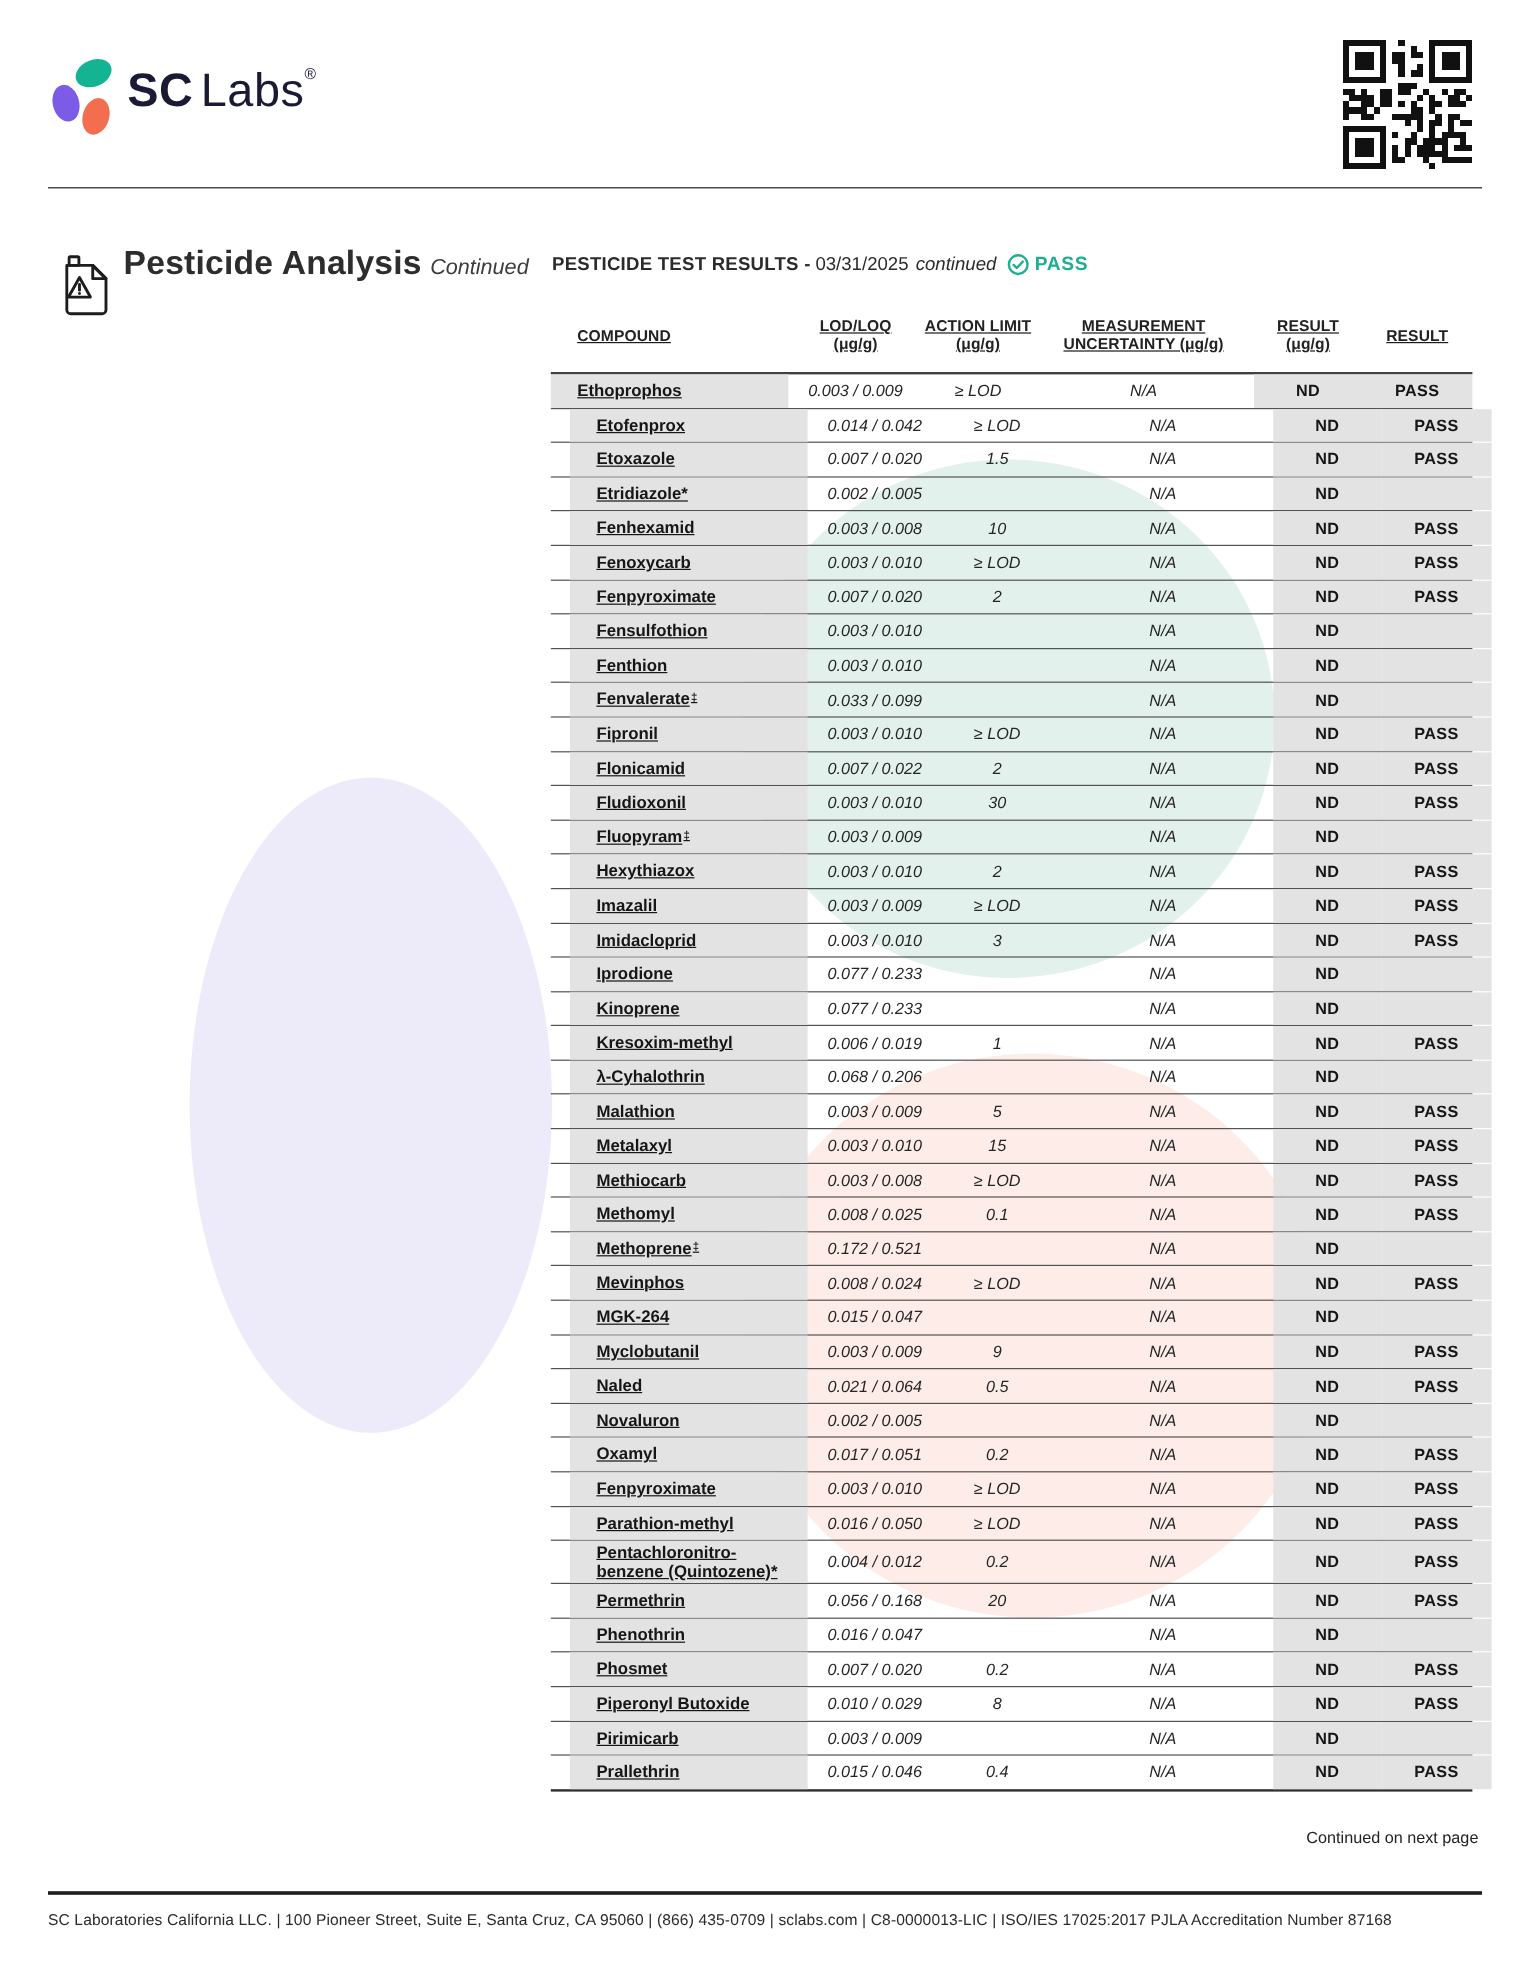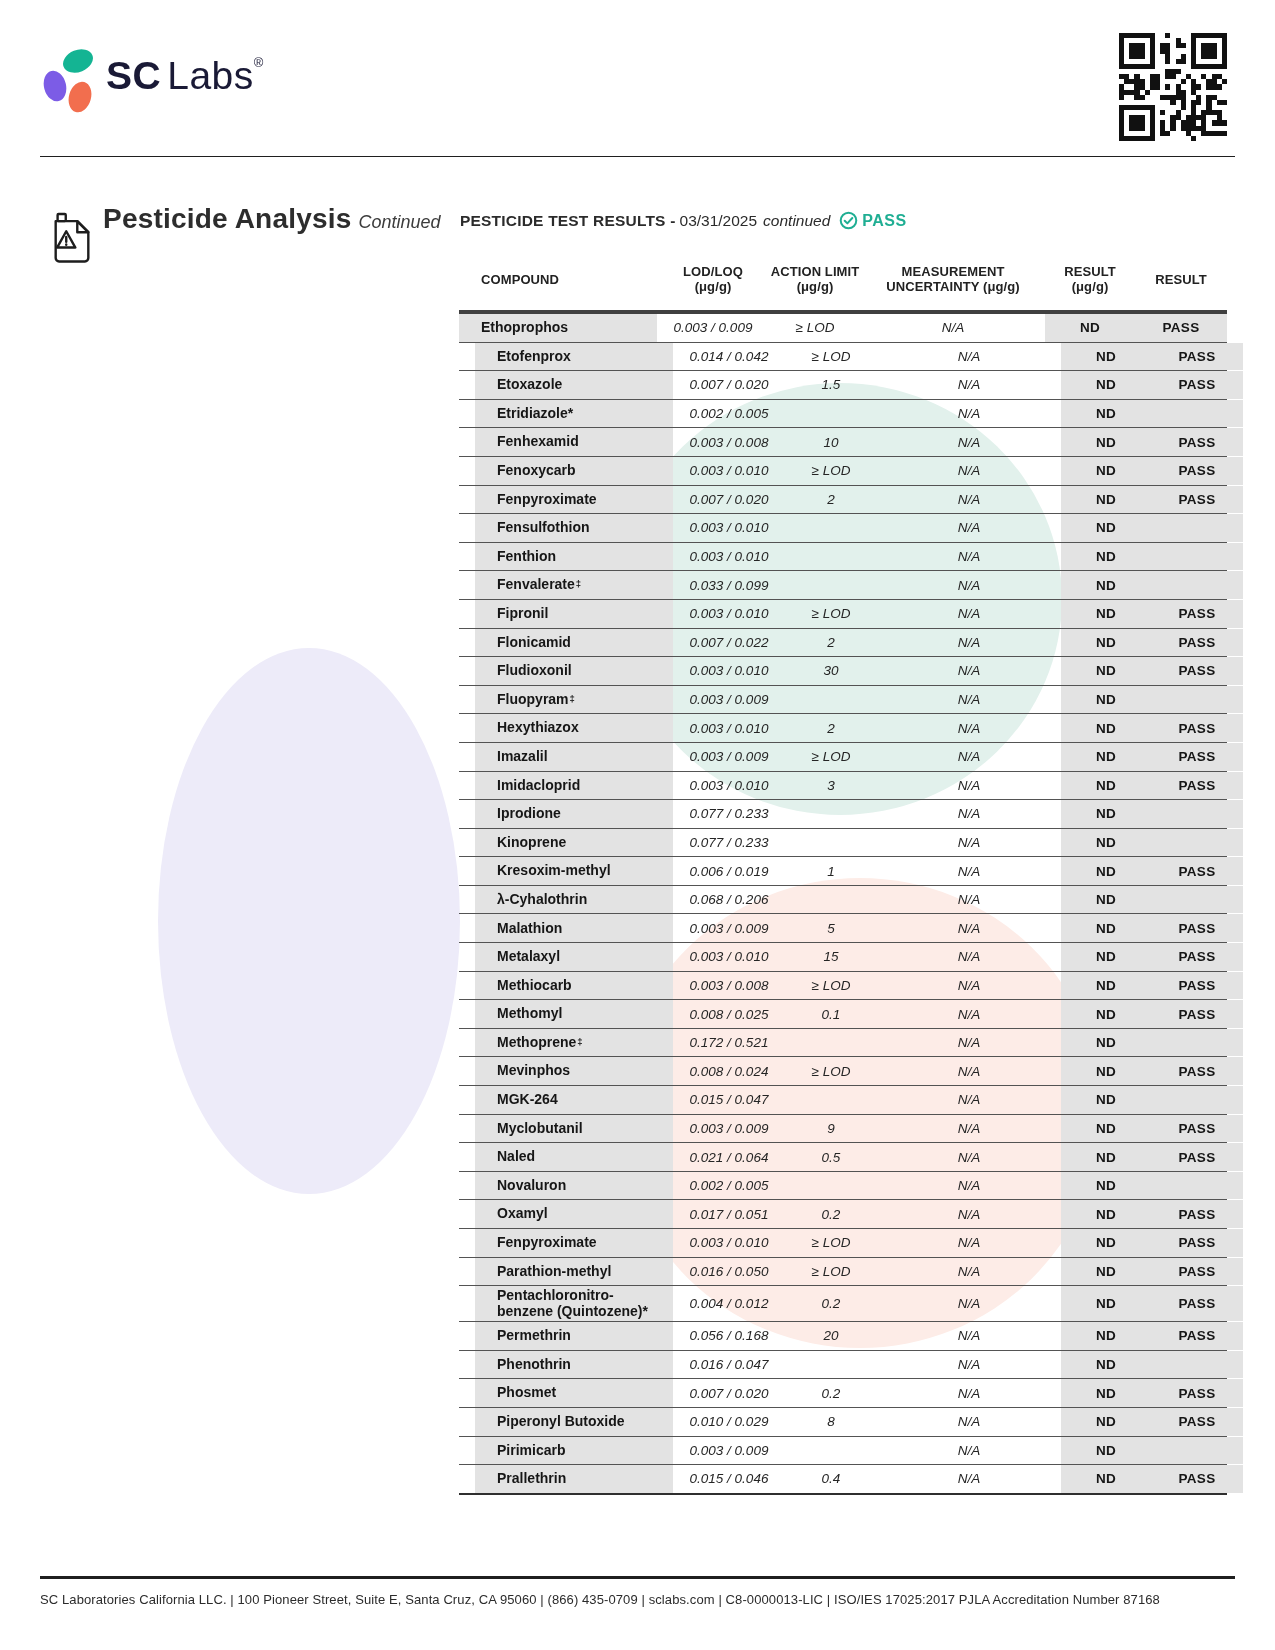--- a/index.html
+++ b/index.html
@@ -46,7 +46,7 @@
   
   .ptable { position:absolute; left:459px; top:248px; width:768px; z-index:1; }
   .grid-row { display:grid; grid-template-columns:198px 112px 92px 184px 90px 92px; }
-  .thead { border-bottom:4px solid #404040; }
+  .thead { border-bottom:2px solid #404040;text-decoration:underline; }
   .th { min-height:62px; display:flex; flex-direction:column; justify-content:center; align-items:center; text-align:center;
         font-size:13px; font-weight:800; color:#222; line-height:15px; letter-spacing:.1px; }
   .th.left { align-items:flex-start; padding-left:22px; text-align:left; }

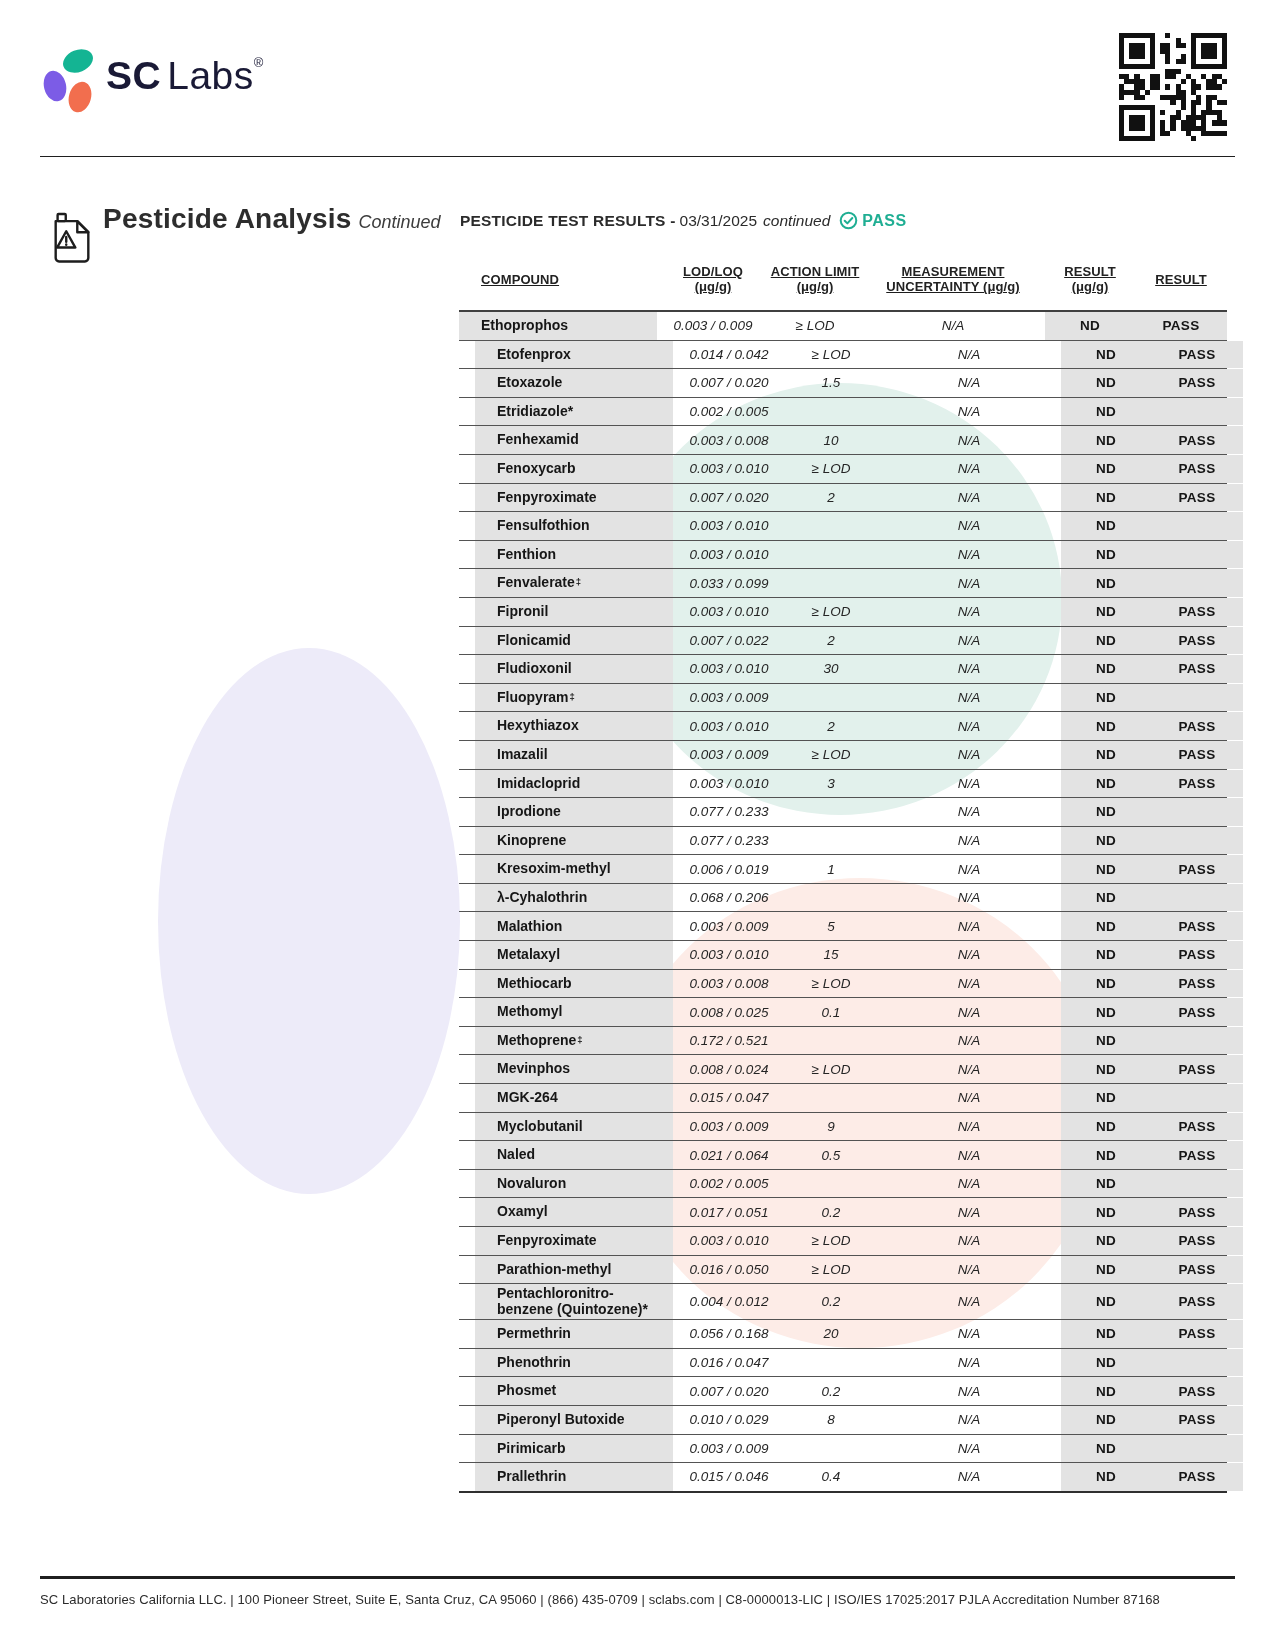--- a/index.html
+++ b/index.html
@@ -55,7 +55,7 @@
   .row + .row { border-top:1.5px solid #535353;padding-left:16px; }
   .cell { min-height:27.6px; display:flex; align-items:center; justify-content:center; font-size:13.5px; }
   .c-compound { justify-content:flex-start; padding:2px 6px 2px 22px; background:#e3e3e3;
-                font-weight:700; color:#161616; font-size:14px; line-height:15.5px; }
+                font-weight:700; color:#161616; font-size:14px; line-height:15.5px;text-decoration:underline; }
   .c-compound .c-name { white-space:pre-line; }
   .c-compound sup { font-size:9.5px; line-height:0; margin-left:1px; transform:translateY(-1px); }
   .c-lod, .c-act, .c-unc { font-style:italic; color:#252525; background:transparent; }

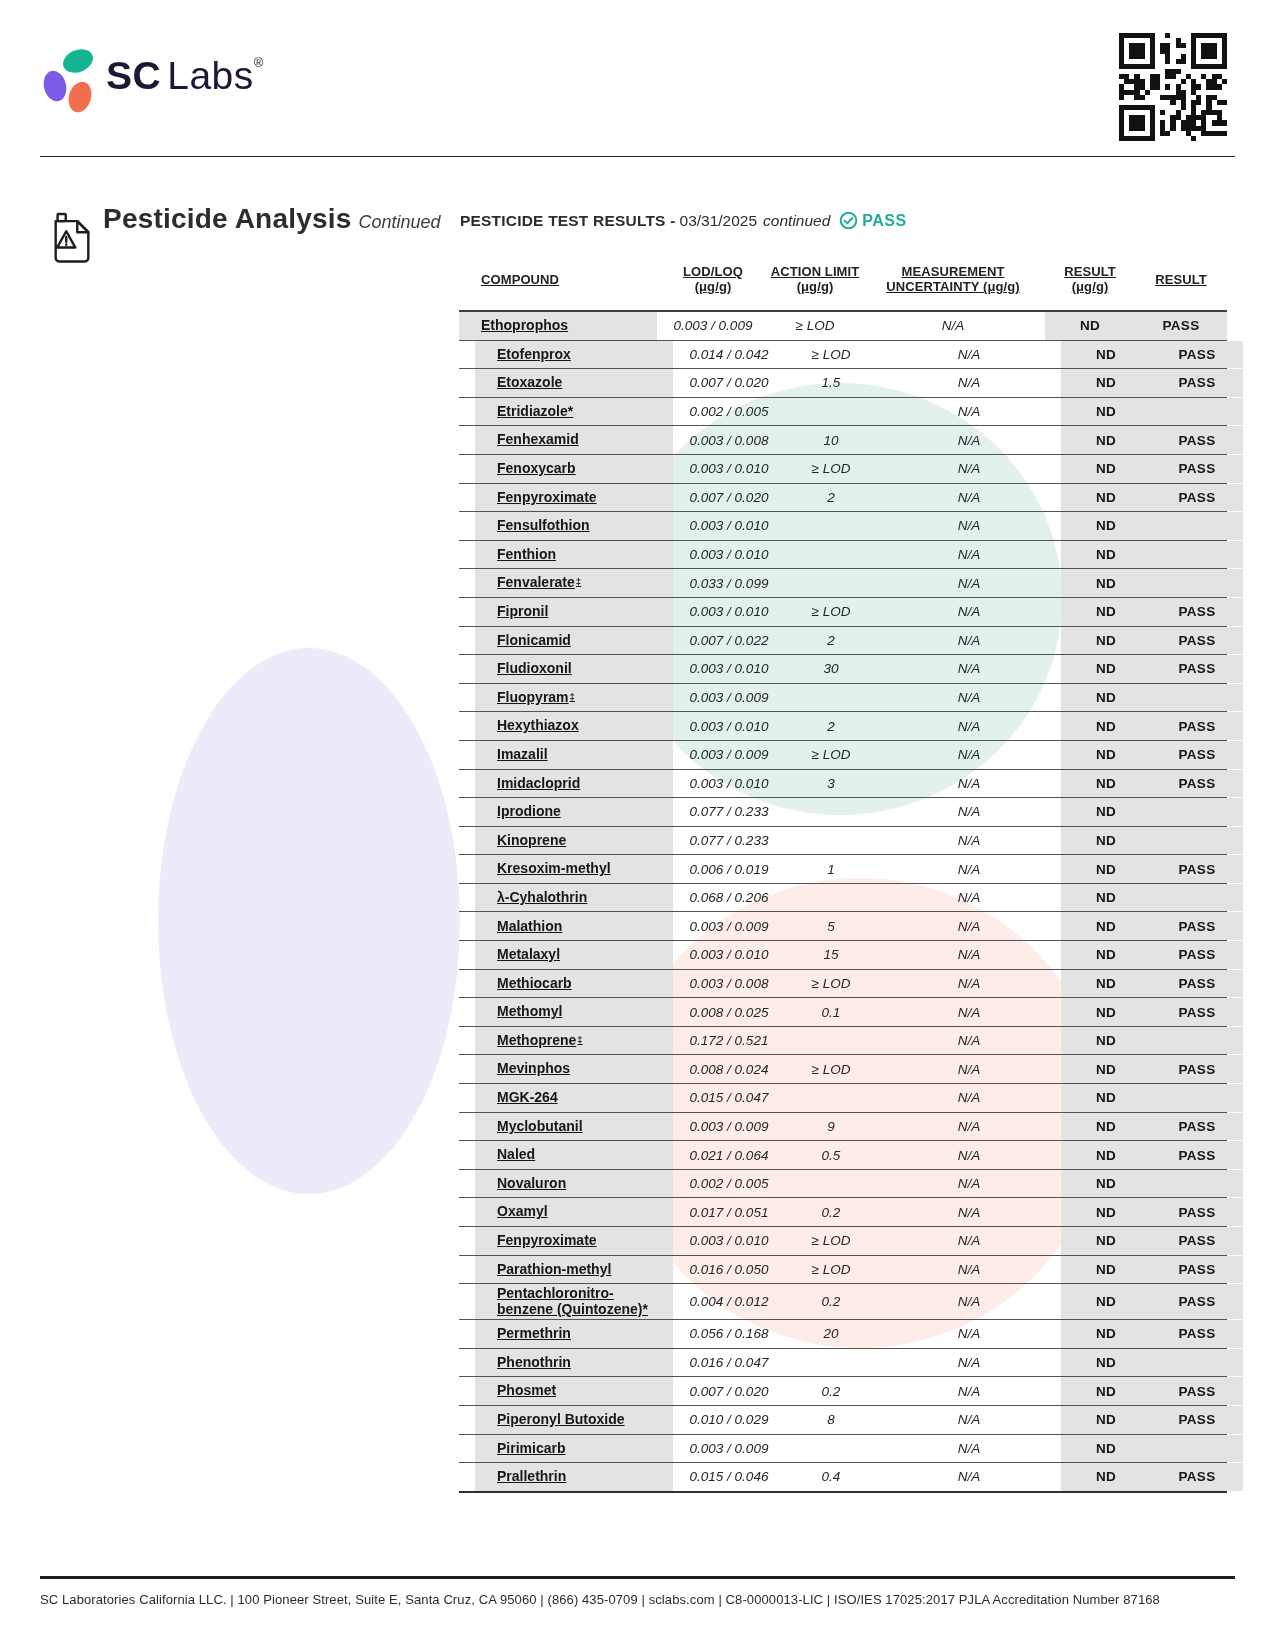--- a/index.html
+++ b/index.html
@@ -765,6 +765,7 @@
   </div>
   </div>
 
+  <div class="continued-note">Continued on next page</div>
 
   <div class="rule-bottom"></div>
   <div class="foot1">SC Laboratories California LLC. | 100 Pioneer Street, Suite E, Santa Cruz, CA 95060 | (866) 435-0709 | sclabs.com | C8-0000013-LIC | ISO/IES 17025:2017 PJLA Accreditation Number 87168</div>

